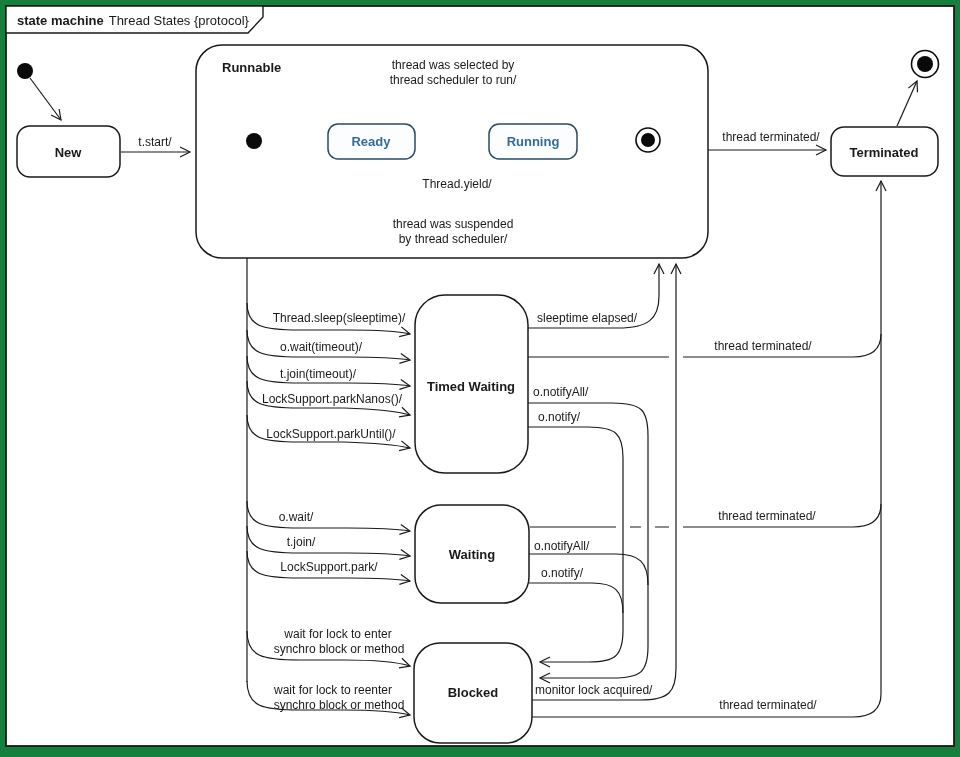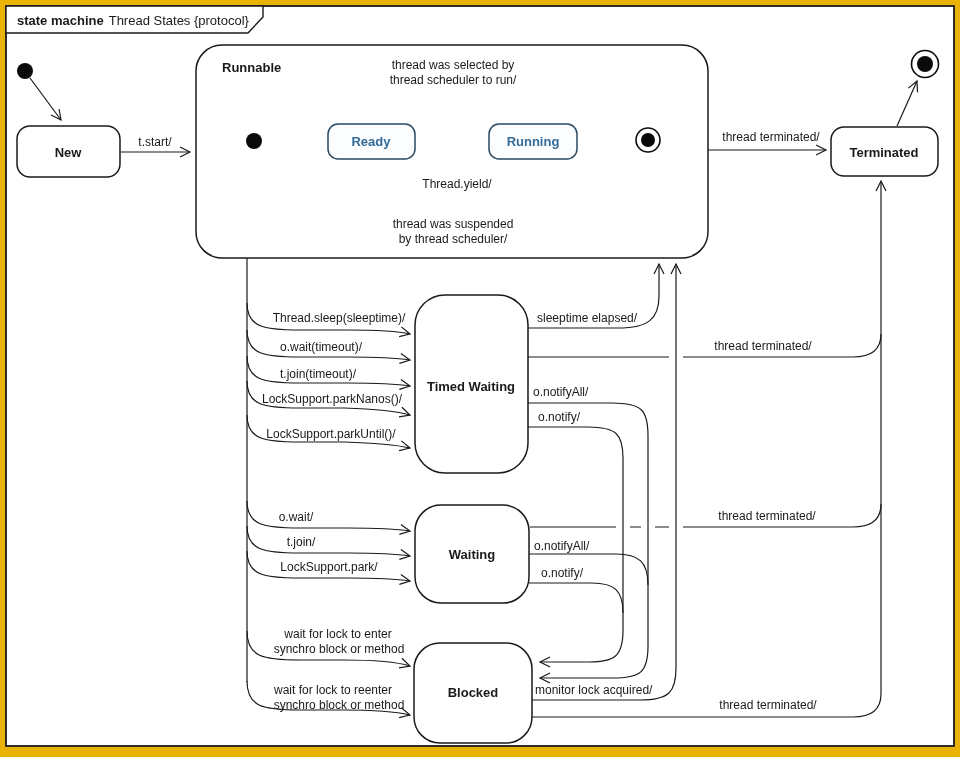--- a/index.html
+++ b/index.html
@@ -3,7 +3,7 @@
 <meta charset="utf-8">
 <style>
   html,body{margin:0;padding:0;background:#ffffff;}
-  .diagram{width:960px;height:757px;position:relative;background:#eab308;
+  .diagram{width:960px;height:757px;position:relative;background:#15803d;
            font-family:"Liberation Sans",sans-serif;}
   svg{display:block;}
   text{fill:#1a1a1a;font-size:12px;font-family:"Liberation Sans",sans-serif;}

